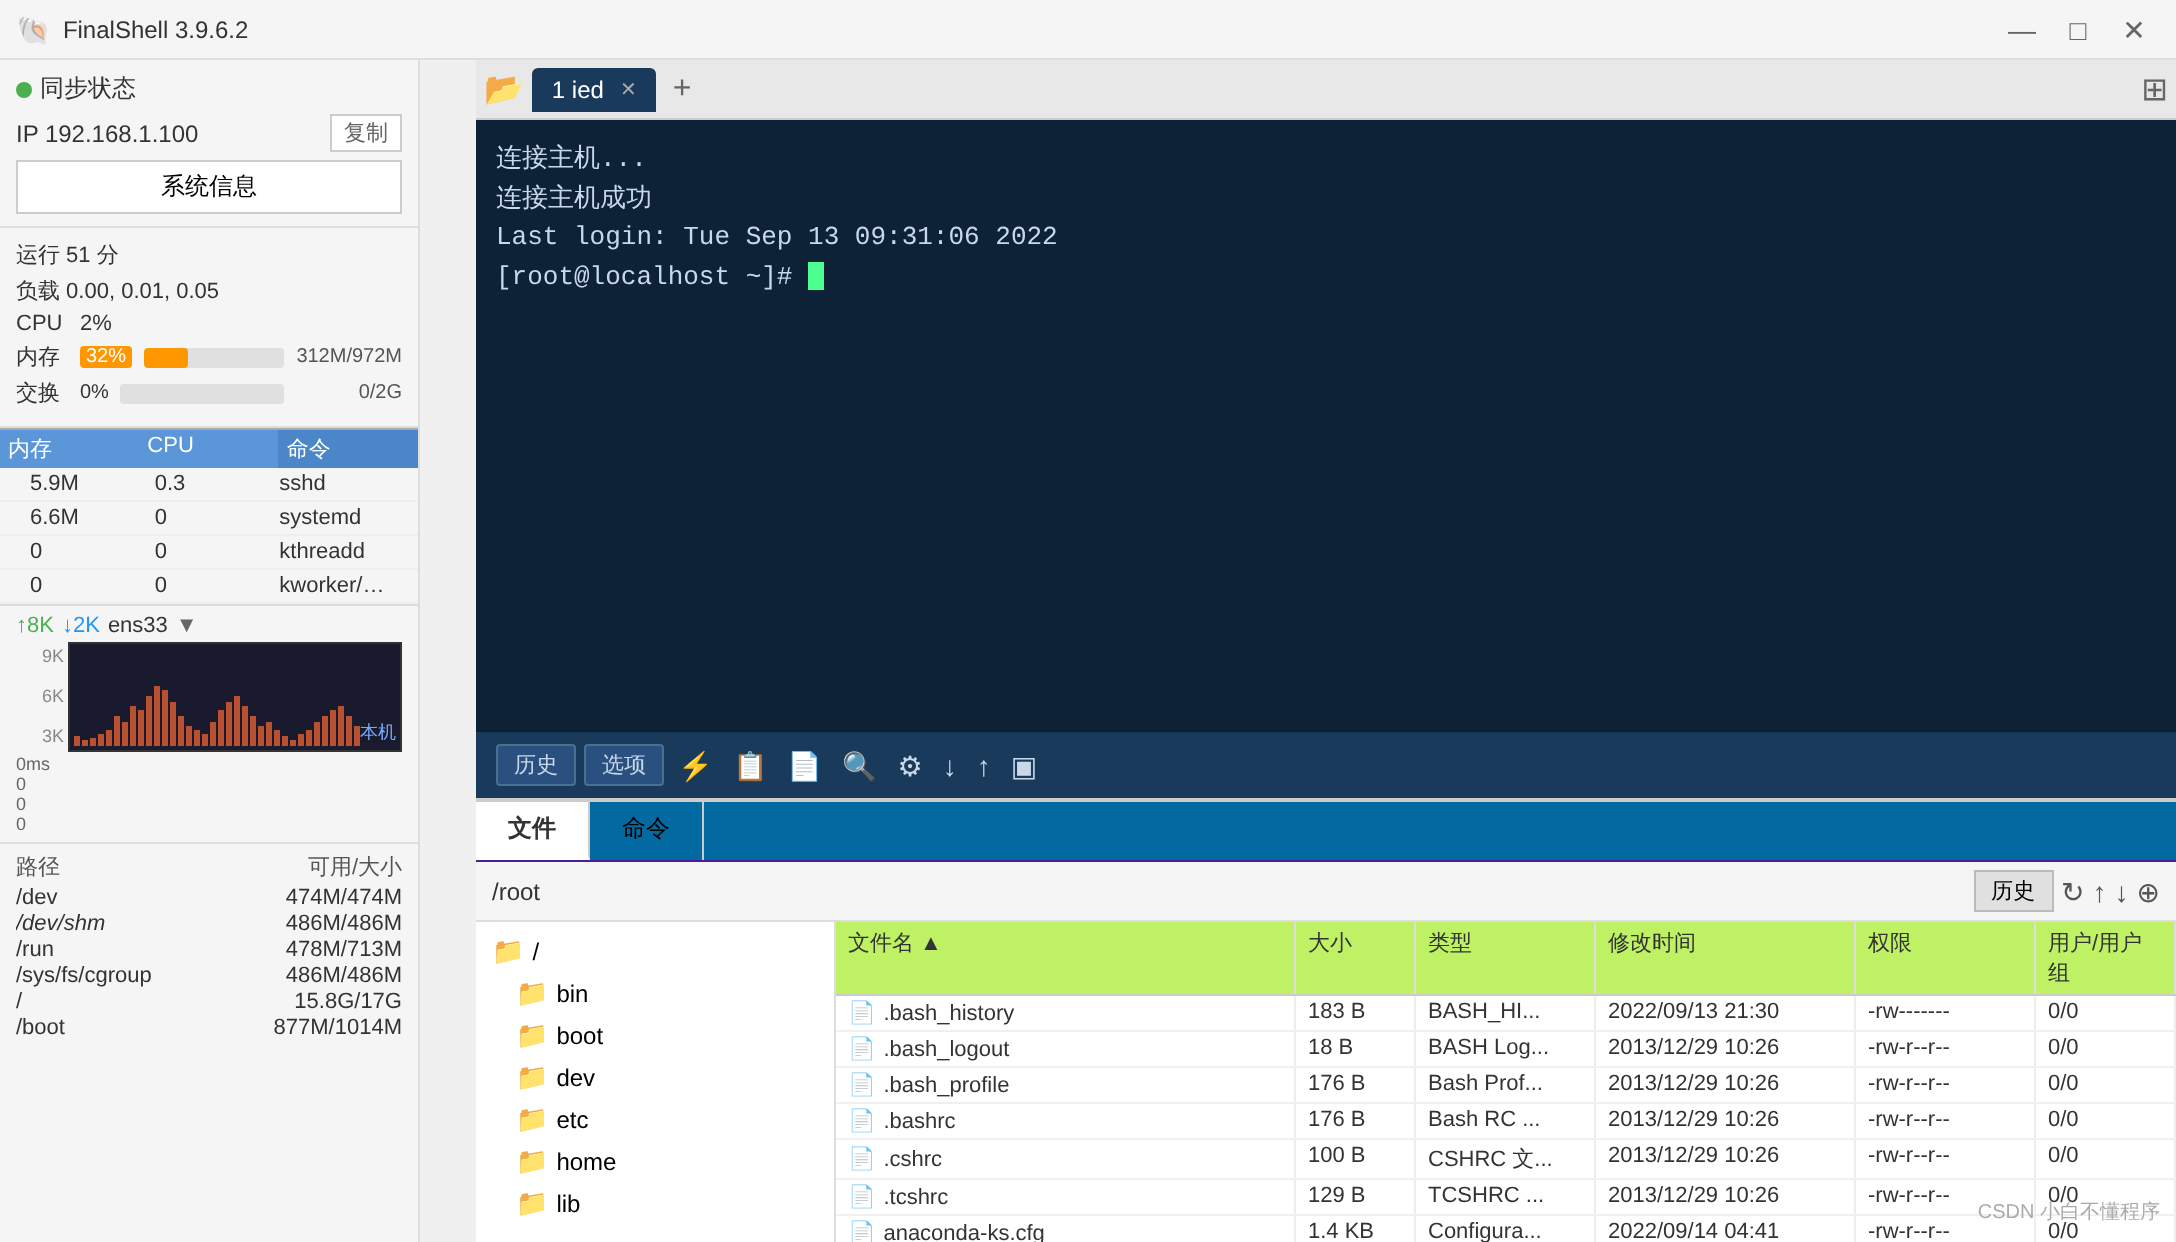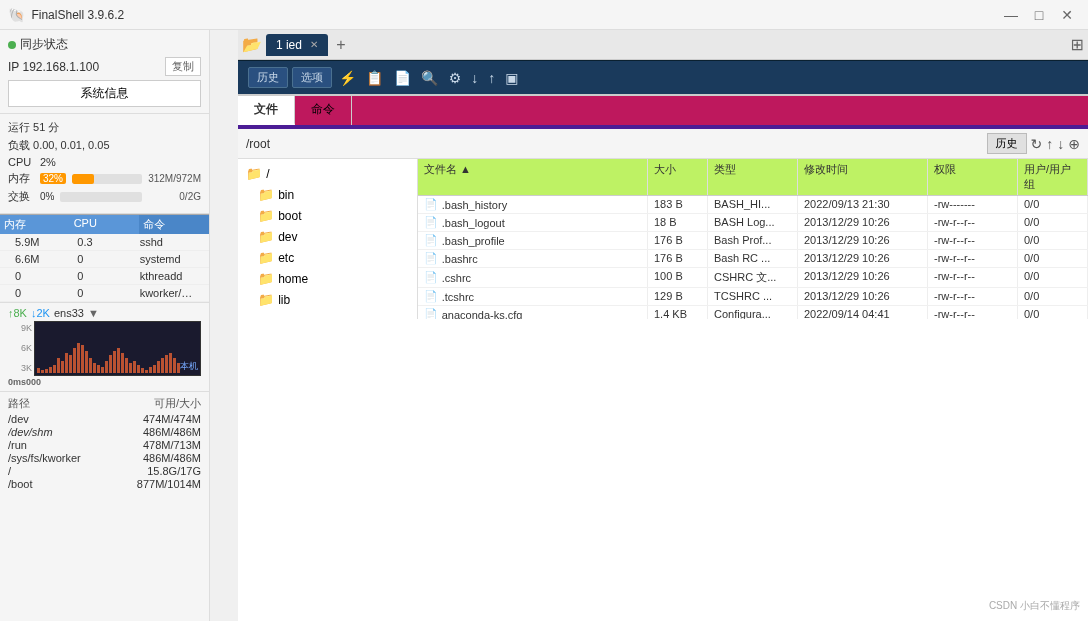--- a/index.html
+++ b/index.html
@@ -318,6 +318,12 @@
       </div>
     </div>
 
+    <div class="terminal">
+      <div class="terminal-line">连接主机...</div>
+      <div class="terminal-line">连接主机成功</div>
+      <div class="terminal-line">Last login: Tue Sep 13 09:31:06 2022</div>
+      <div class="terminal-line">[root@localhost ~]# <span class="terminal-cursor"></span></div>
+    </div>
 
     <div class="cmd-bar">
       <div class="cmd-buttons">

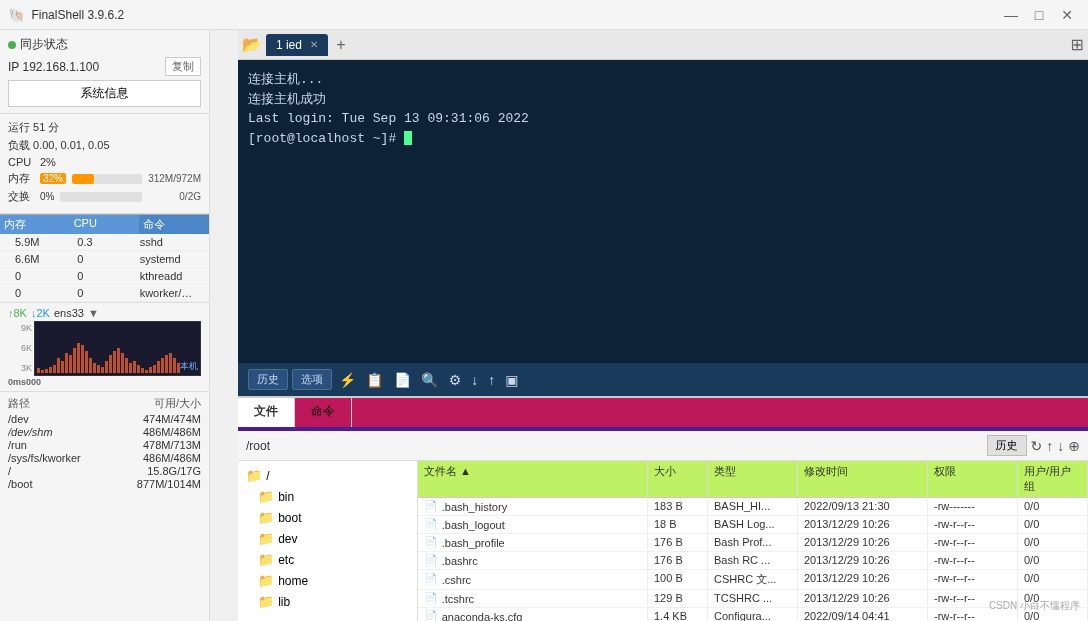--- a/index.html
+++ b/index.html
@@ -262,7 +262,7 @@
           <span class="net-bar-label" style="color:#7af;font-size:9px;position:absolute;bottom:2px;right:2px;">本机</span>
         </div>
       </div>
-      <div style="display:flex;flex-direction:row;font-size:9px;color:#666;margin-top:1px;font-weight:bold;">
+      <div style="display:flex;flex-direction:column;font-size:9px;color:#666;margin-top:1px;">
         <span>0ms</span>
         <span>0</span>
         <span>0</span>

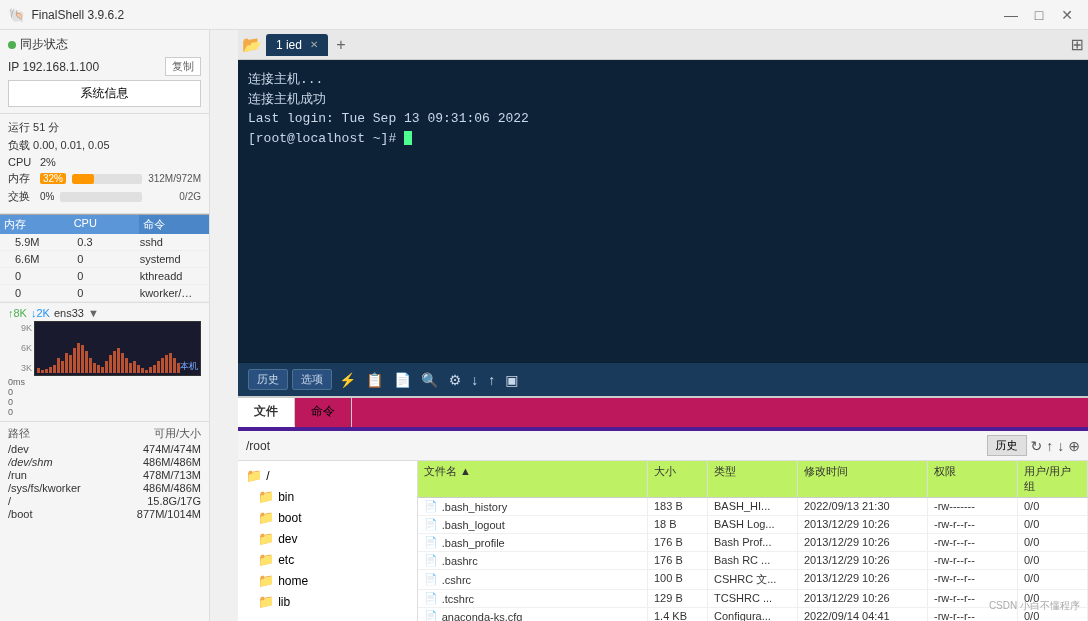--- a/index.html
+++ b/index.html
@@ -85,7 +85,7 @@
     
     
     .file-panel { border-top: 2px solid #ccc; background: #fff; }
-    .file-tabs { display: flex; border-bottom: 4px solid #4c1d95; background: #be185d; }
+    .file-tabs { display: flex; border-bottom: 1px solid #4c1d95; background: #0369a1; }
     .file-tab { padding: 5px 16px; font-size: 12px; cursor: pointer; border-right: 1px solid #ccc; }
     .file-tab.active { background: #fff; border-bottom: 2px solid #fff; color: #333; font-weight: bold; }
     .file-path-bar { display: flex; align-items: center; padding: 4px 8px; background: #f5f5f5; border-bottom: 1px solid #ddd; }

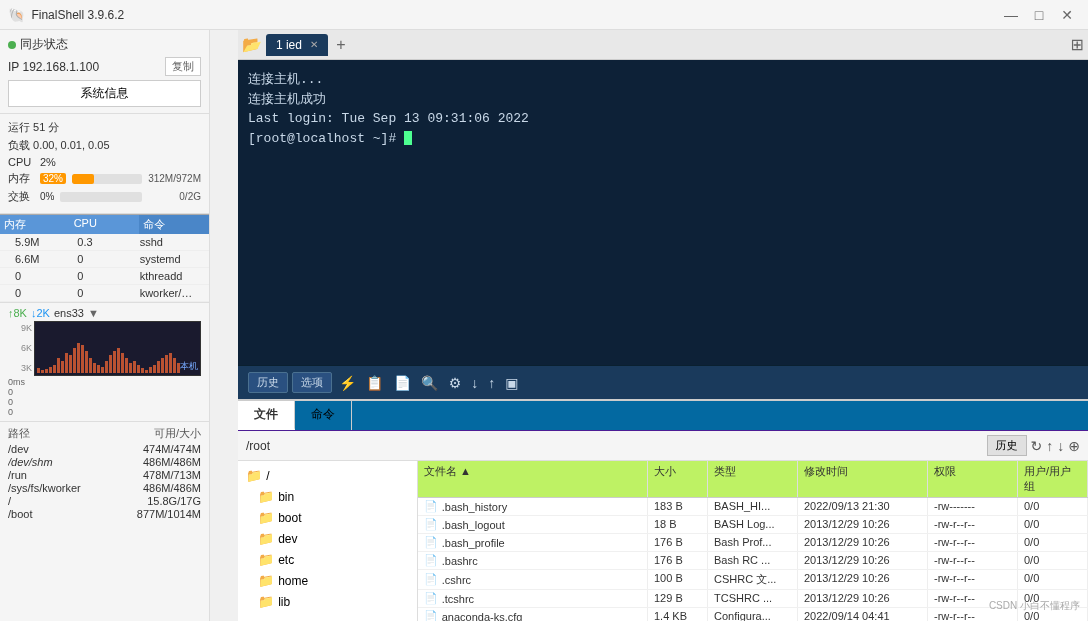--- a/index.html
+++ b/index.html
@@ -289,7 +289,7 @@
             <div class="disk-col-size" style="font-size:11px;color:#333;text-align:right;min-width:80px;">478M/713M</div>
           </div>
           <div class="disk-row">
-            <div class="disk-col-path" style="font-size:11px;color:#333;flex:1;overflow:hidden;text-overflow:ellipsis;white-space:nowrap;">/sys/fs/kworker</div>
+            <div class="disk-col-path" style="font-size:11px;color:#333;flex:1;overflow:hidden;text-overflow:ellipsis;white-space:nowrap;">/sys/fs/cgroup</div>
             <div class="disk-col-size" style="font-size:11px;color:#333;text-align:right;min-width:80px;">486M/486M</div>
           </div>
           <div class="disk-row">

